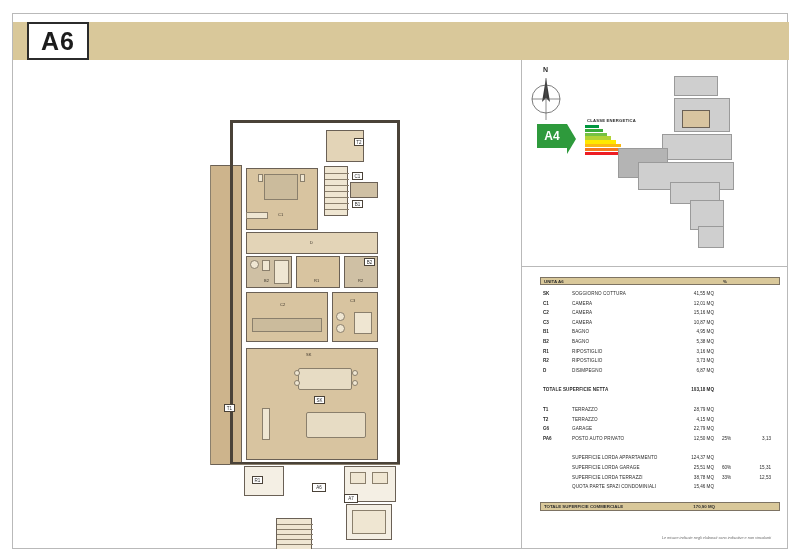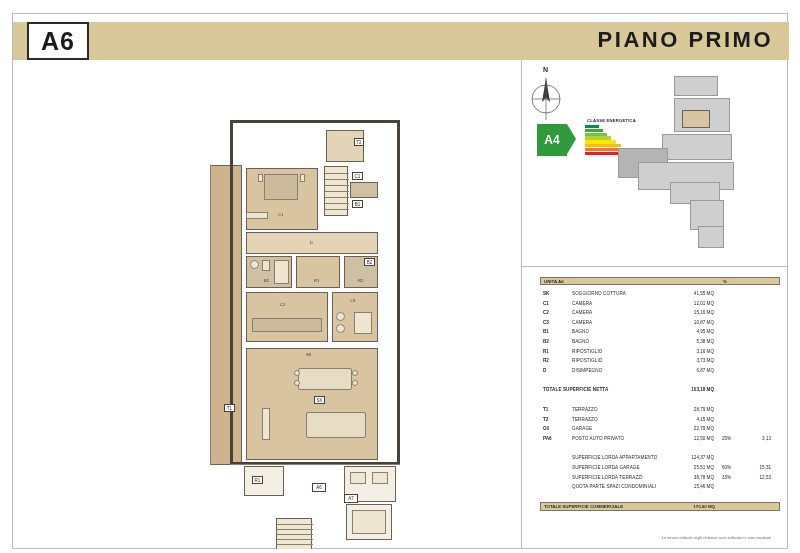--- a/index.html
+++ b/index.html
@@ -375,7 +375,6 @@
   <div id="unit-badge">
     <span>A6</span>
   </div>
-  <div id="floor-title">PIANO PRIMO</div>
 
   <div id="v-divider"></div>
   <div id="h-divider-right"></div>

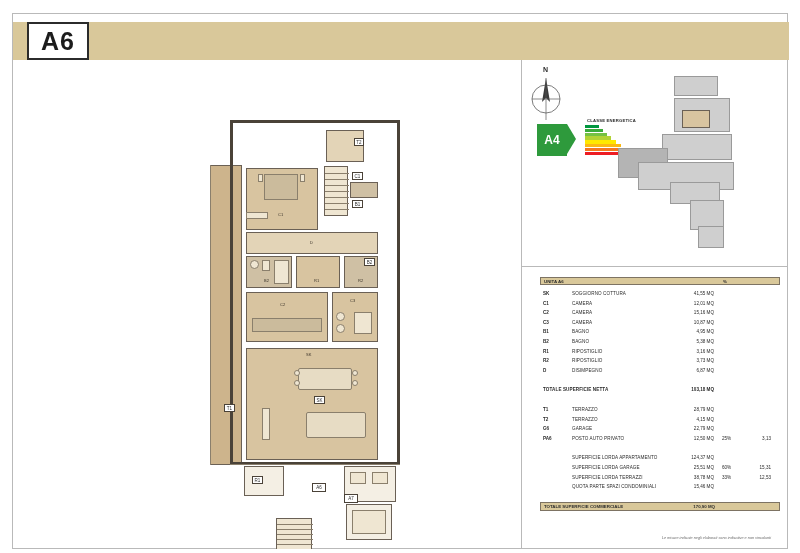--- a/index.html
+++ b/index.html
@@ -213,7 +213,7 @@
     left: 0;
     top: 10px;
     width: 30px;
-    height: 32px;
+    height: 24px;
     background: #2e9a3c;
     display: flex;
     align-items: center;

